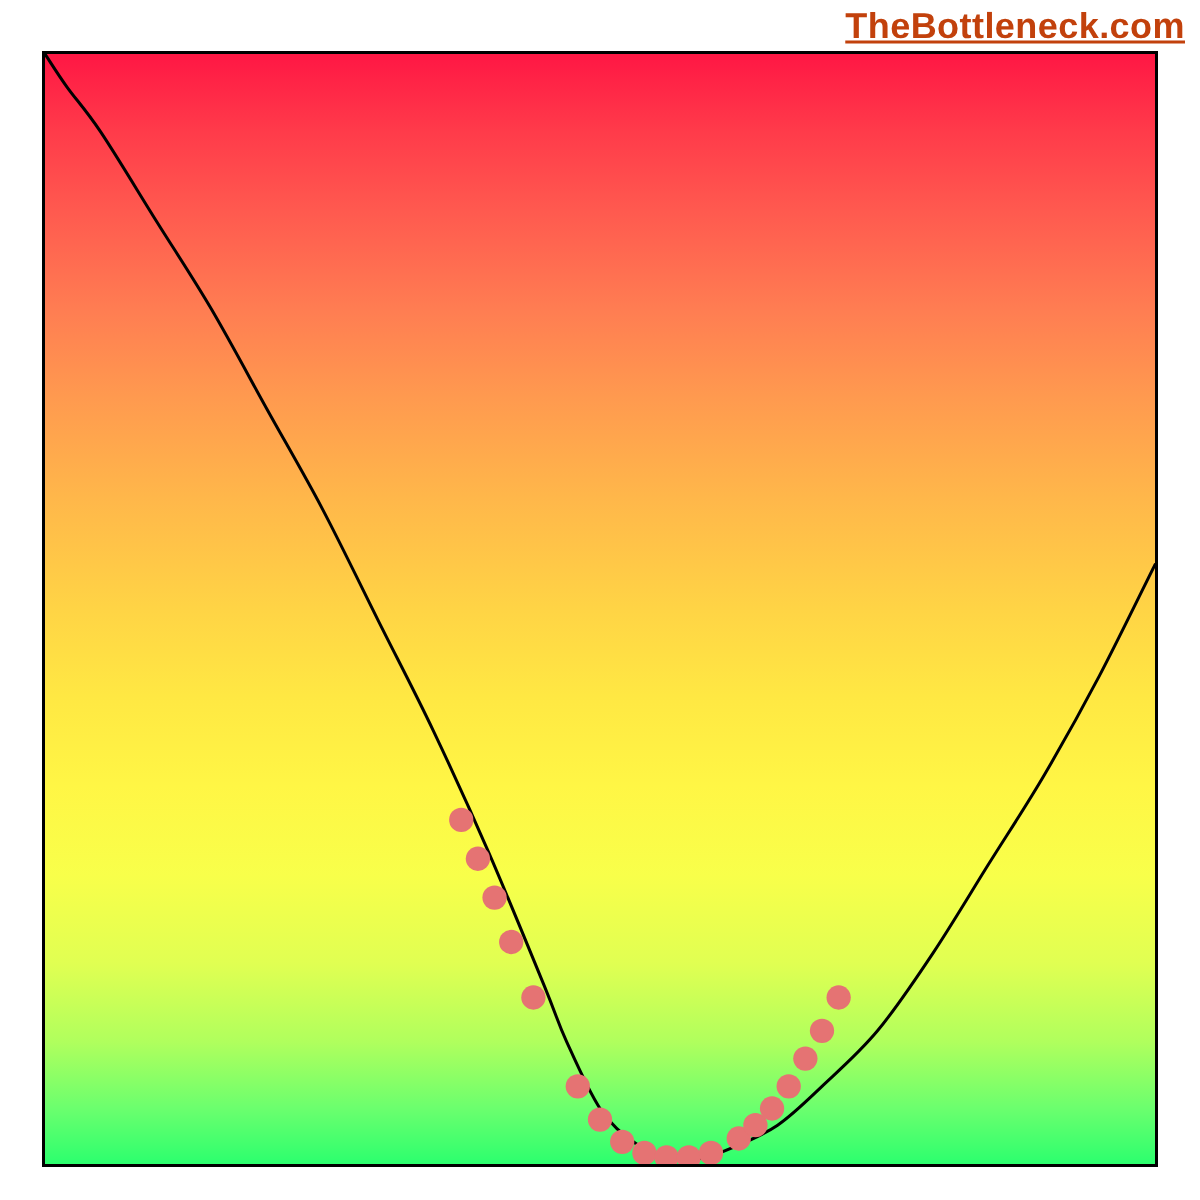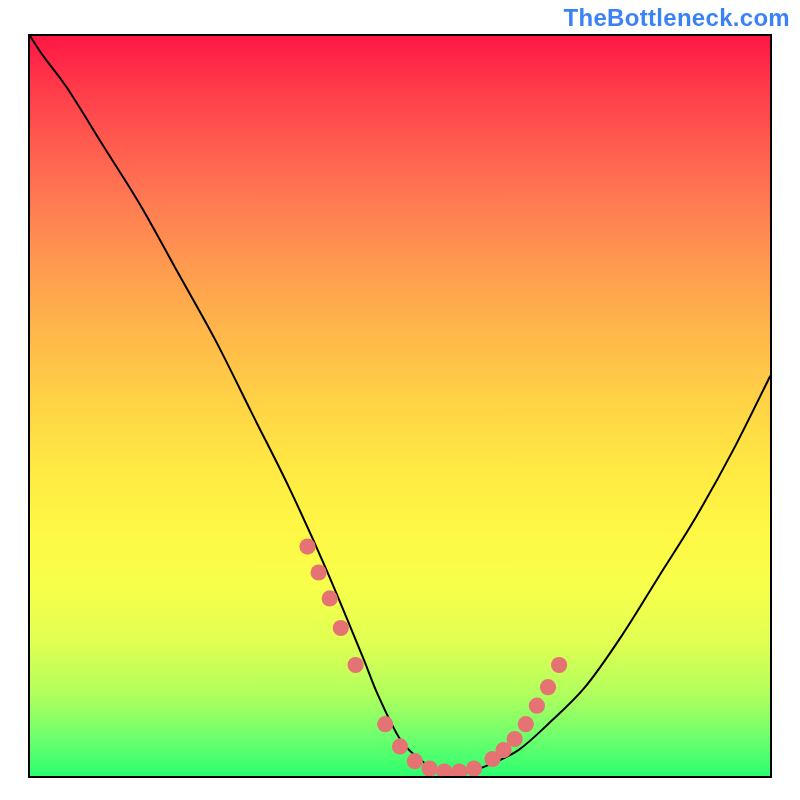--- a/index.html
+++ b/index.html
@@ -23,9 +23,10 @@
     right: 10px;
     font-size: 24px;
     font-weight: bold;
-    color: #3b82f6;
+    color: #c2410c;
     letter-spacing: 0.3px;
     z-index: 5;
+    text-decoration: underline;
   }
   .plot-border {
     position: absolute;

